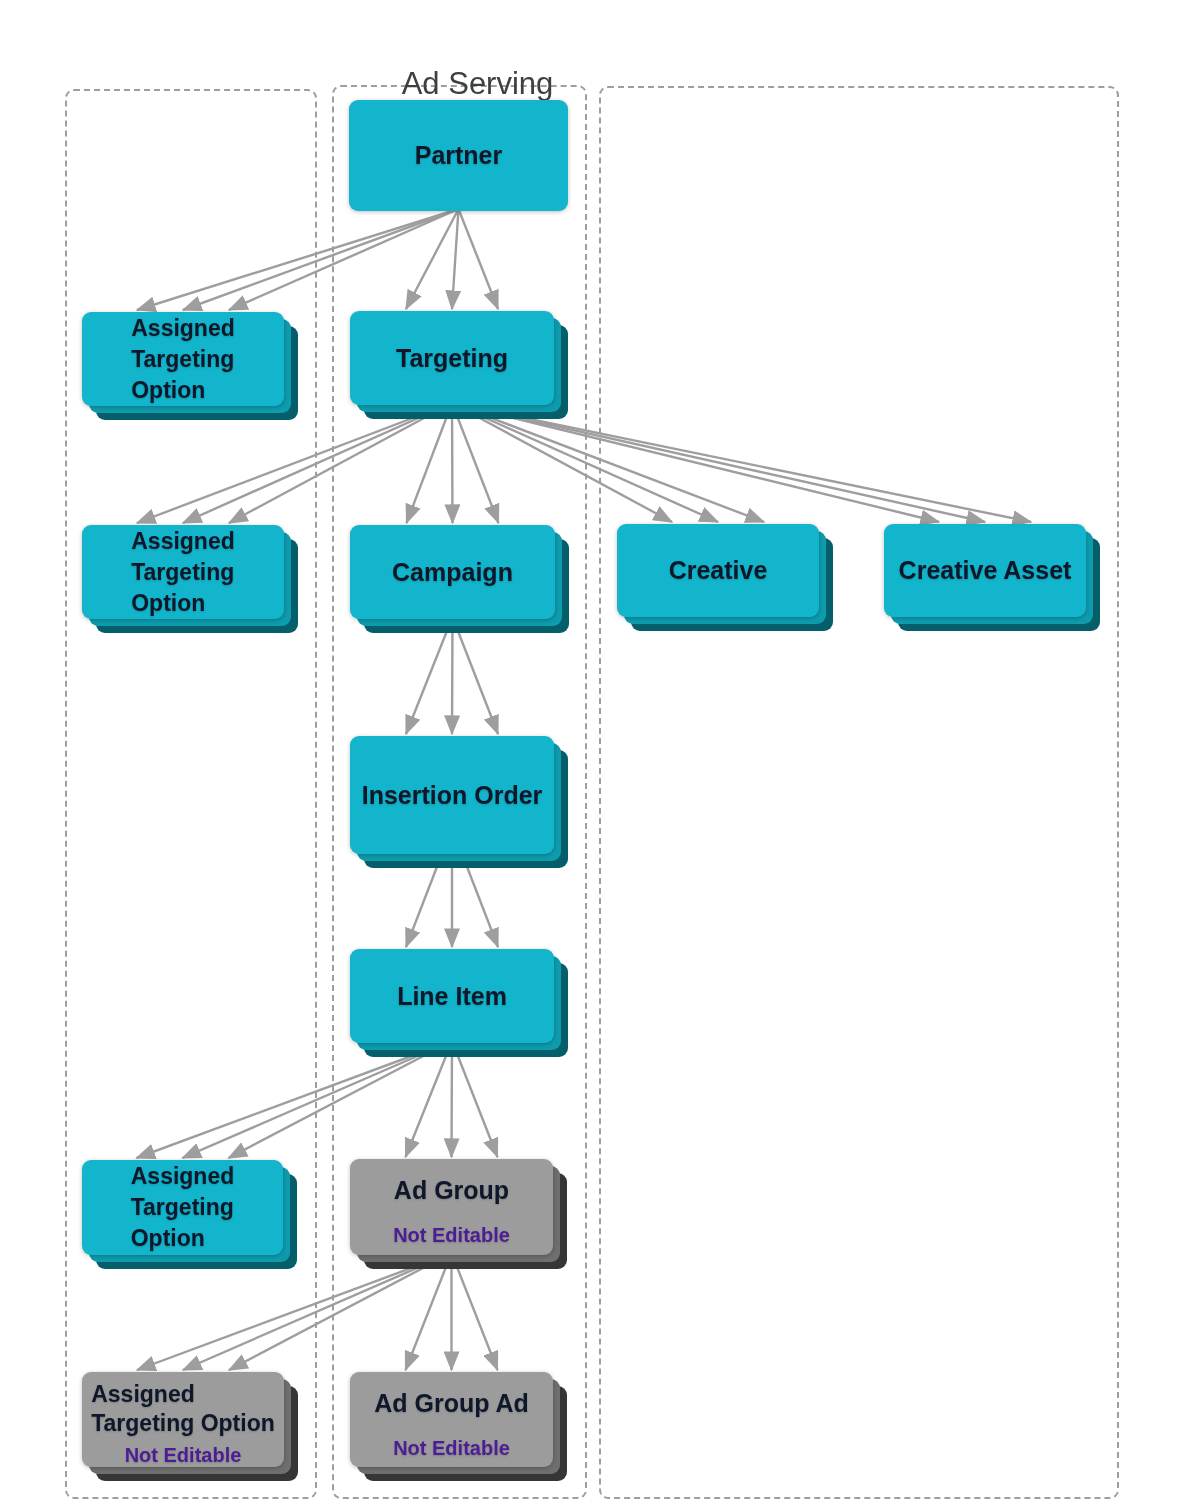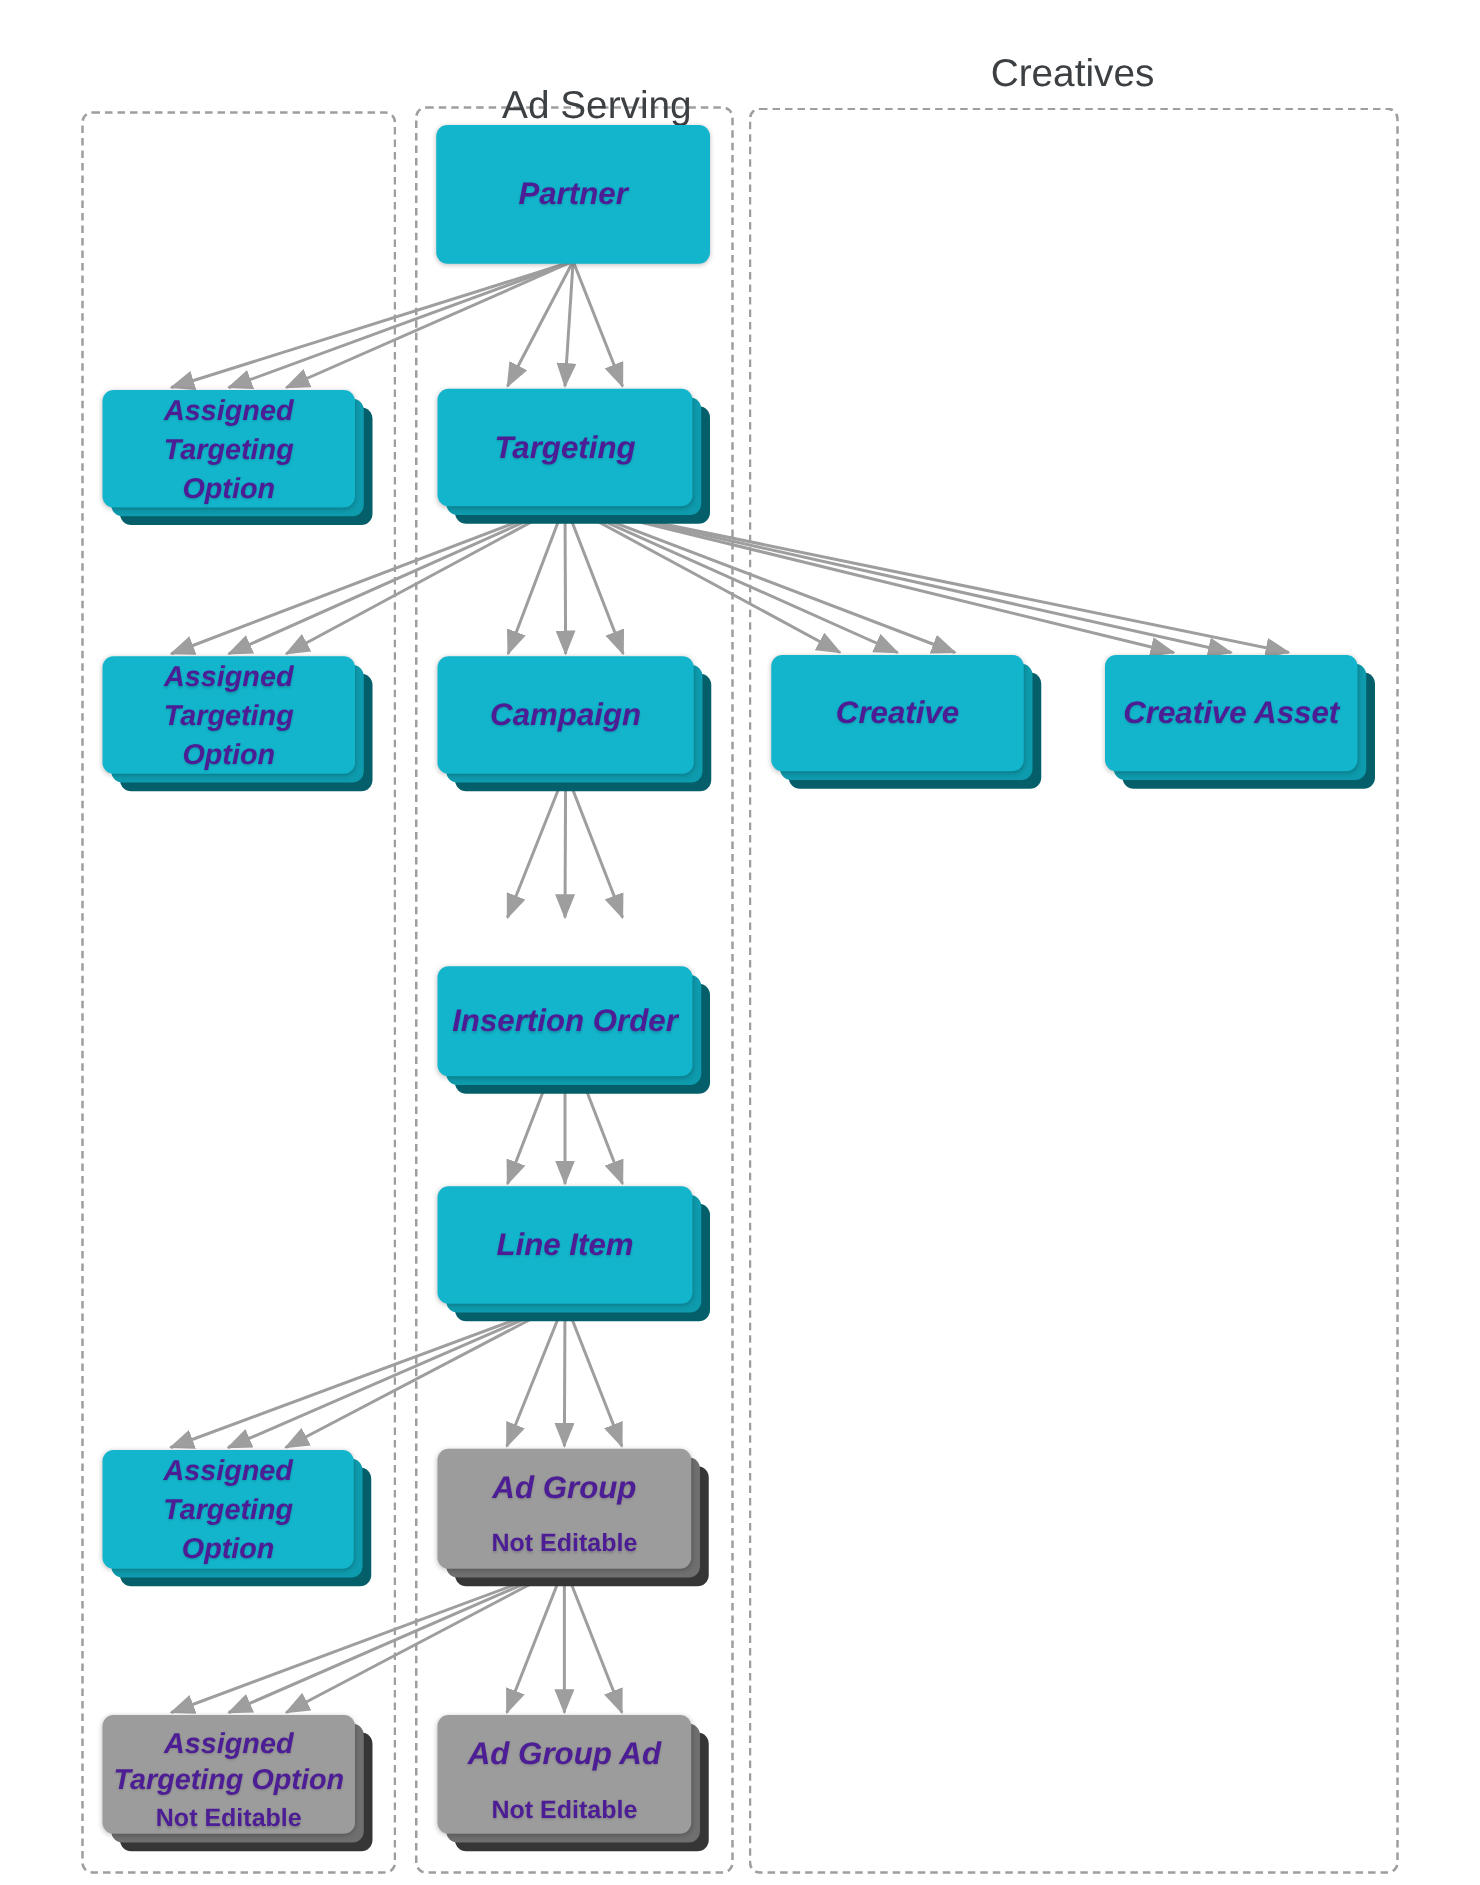--- a/index.html
+++ b/index.html
@@ -45,7 +45,6 @@
 <div class="canvas">
 
   <div class="col-header" id="hdr-ad-serving">Ad Serving</div>
-  <div class="col-header" id="hdr-creatives">Creatives</div>
 
   <div class="column" id="col-assigned-targeting"></div>
   <div class="column" id="col-ad-serving"></div>

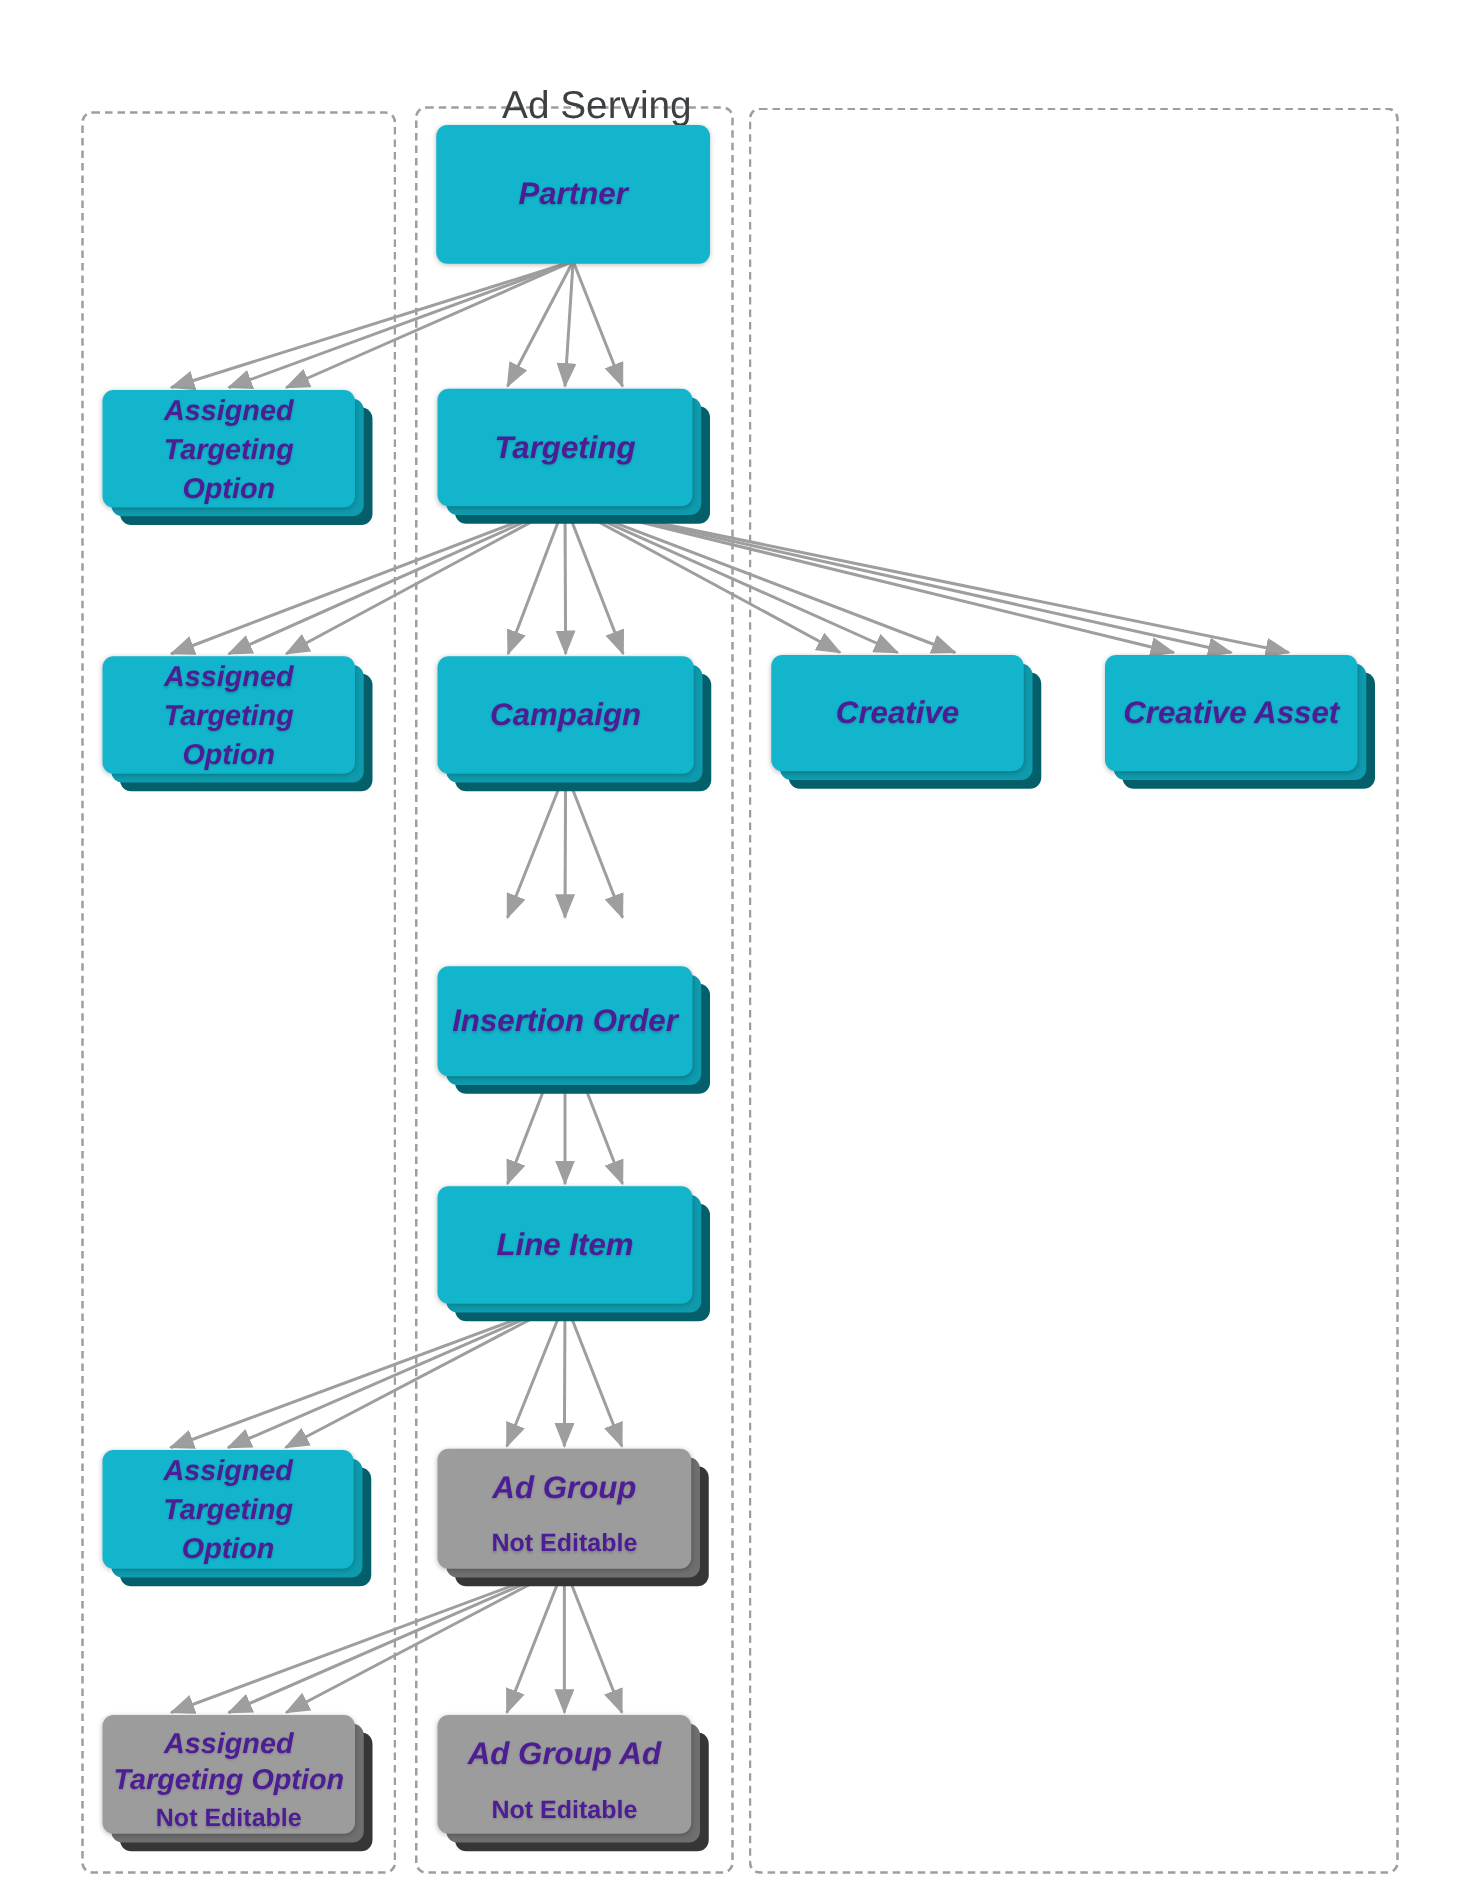--- a/index.html
+++ b/index.html
@@ -30,7 +30,7 @@
   .node.gray .l2{background:var(--gray-mid,#6f6f6f);}
   .node.gray .l3{background:var(--gray-back,#363636);}
 
-  .node .label{color:#4c1d95;font-weight:700;font-size:25px;line-height:31px;text-align:center;white-space:pre-line;text-shadow:0 1px 2px rgba(0,0,0,0.18);font-style:italic;}
+  .node .label{color:#0f172a;font-weight:700;font-size:25px;line-height:31px;white-space:pre-line;text-shadow:0 1px 2px rgba(0,0,0,0.18);}
   .node.multiline .label{font-size:23px;line-height:31px;}
   .node .sublabel{color:#4c1d95;font-weight:700;font-size:20px;line-height:22px;text-align:center;text-shadow:0 1px 2px rgba(0,0,0,0.18);}
   .node.has-sub .face{justify-content:flex-start;}

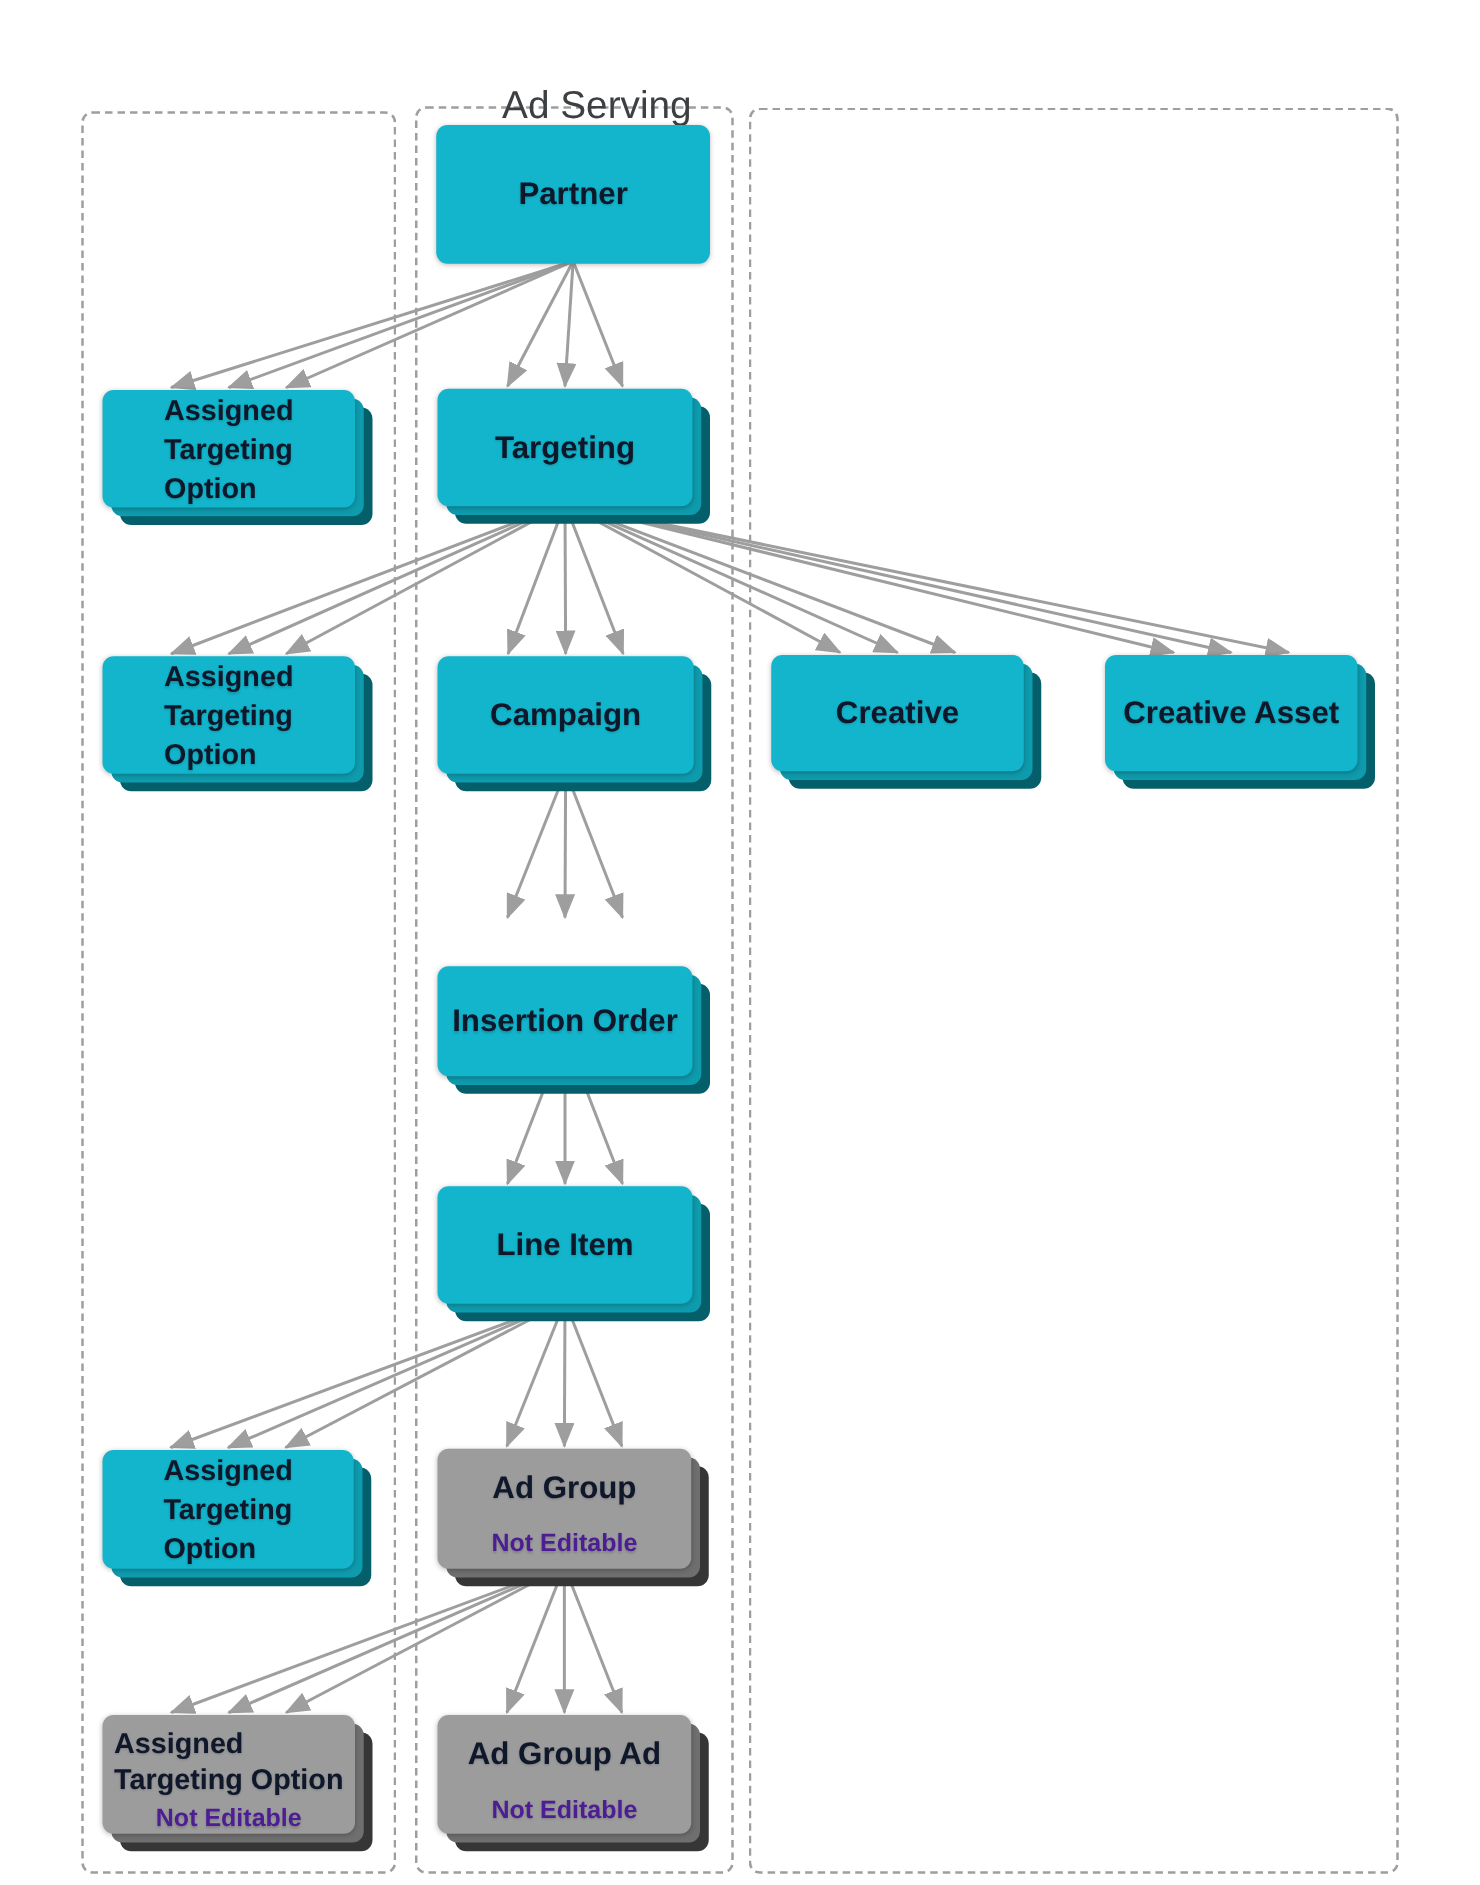--- a/index.html
+++ b/index.html
@@ -148,7 +148,7 @@
           <div class="label">Creative Asset</div>
         </div>
       </div>
-      <div class="node cyan" style="left: 350px; top: 736px; width: 204px; height: 88px; margin-top: 37px;">
+      <div class="node cyan" style="left: 350px; top: 736px; width: 204px; height: 118px;">
         <div class="layer l3"></div>
         <div class="layer l2"></div>
         <div class="layer face">

